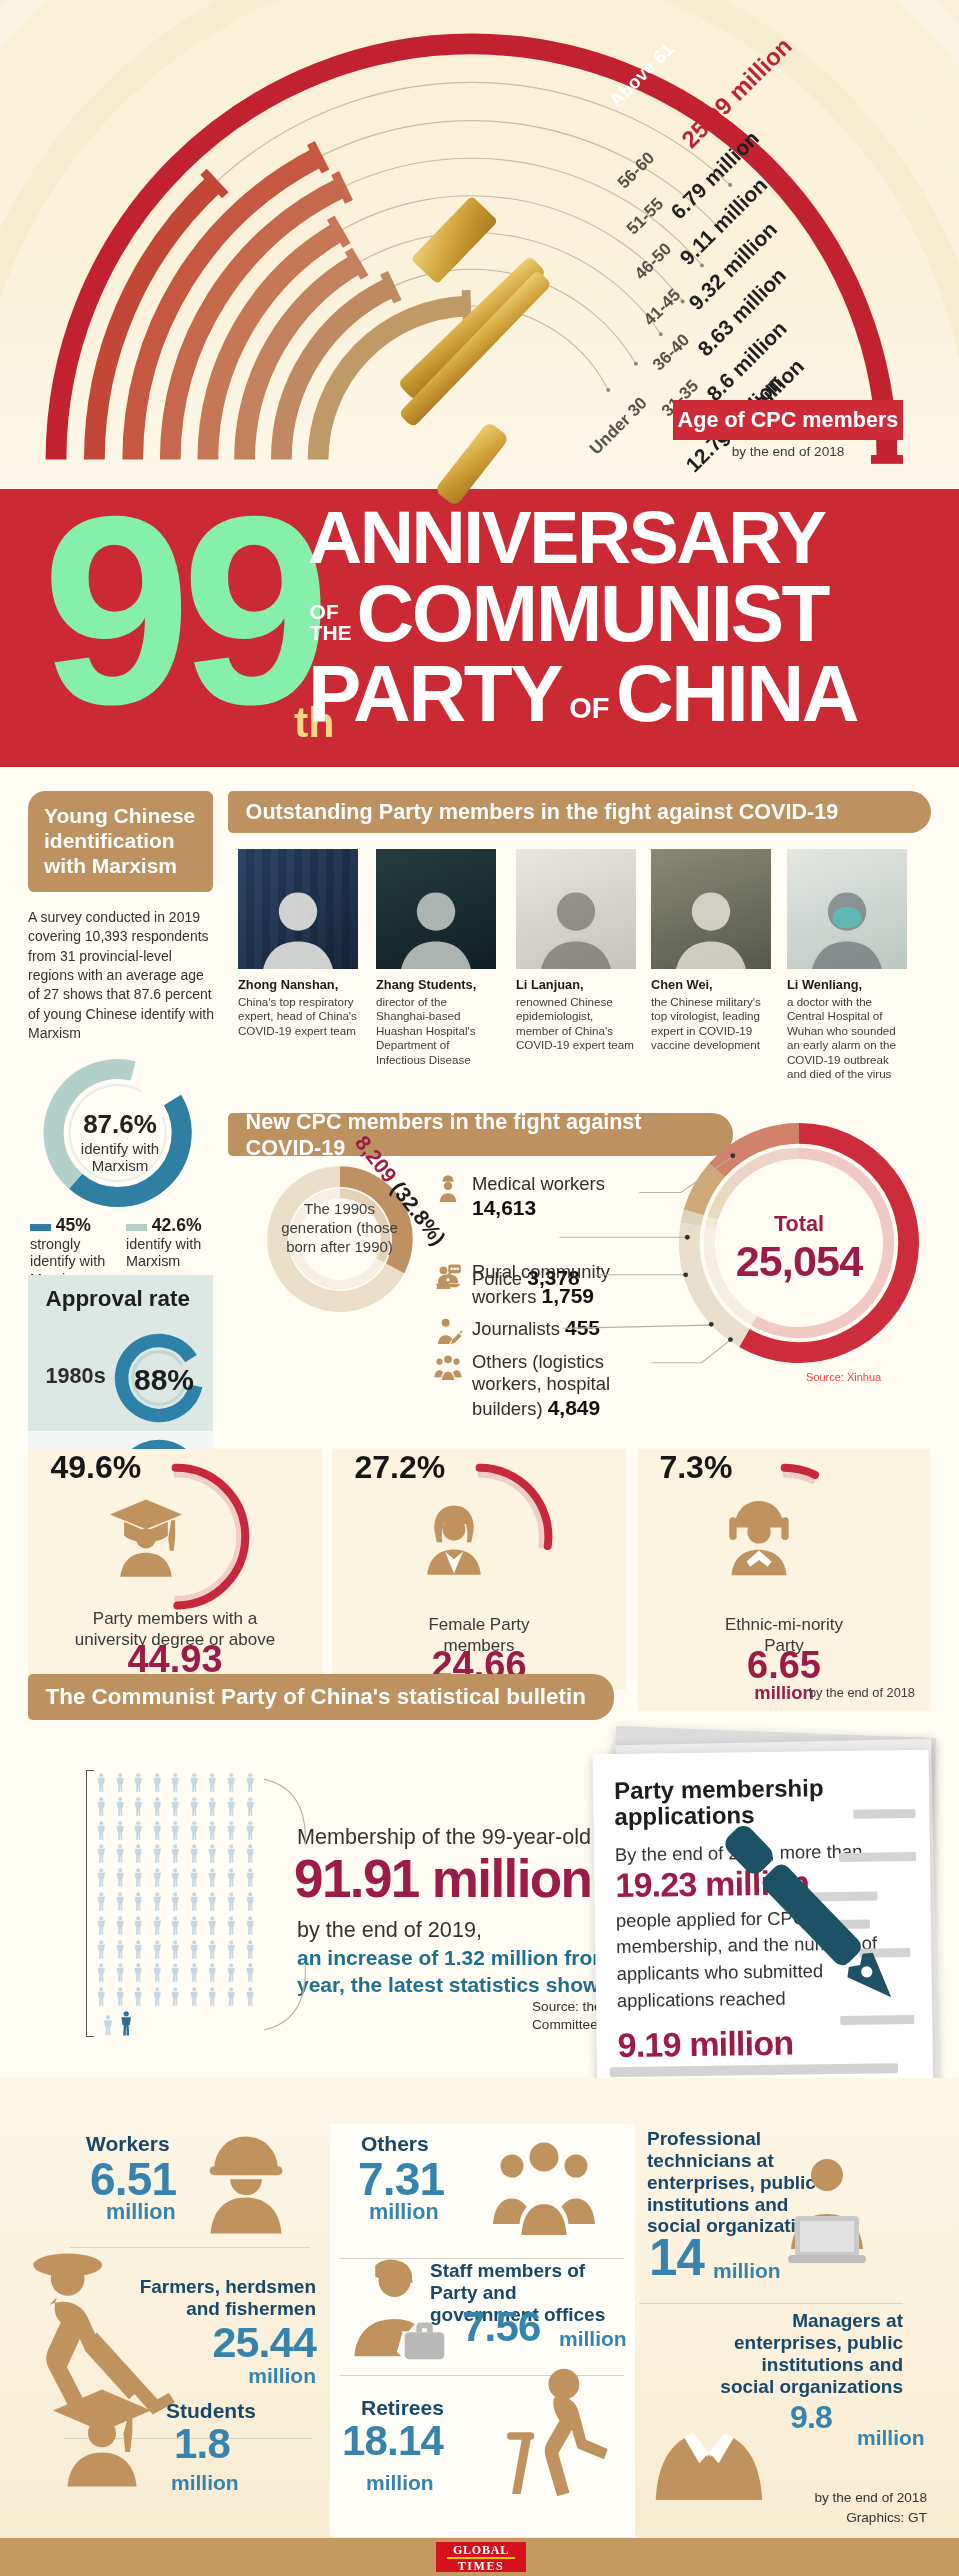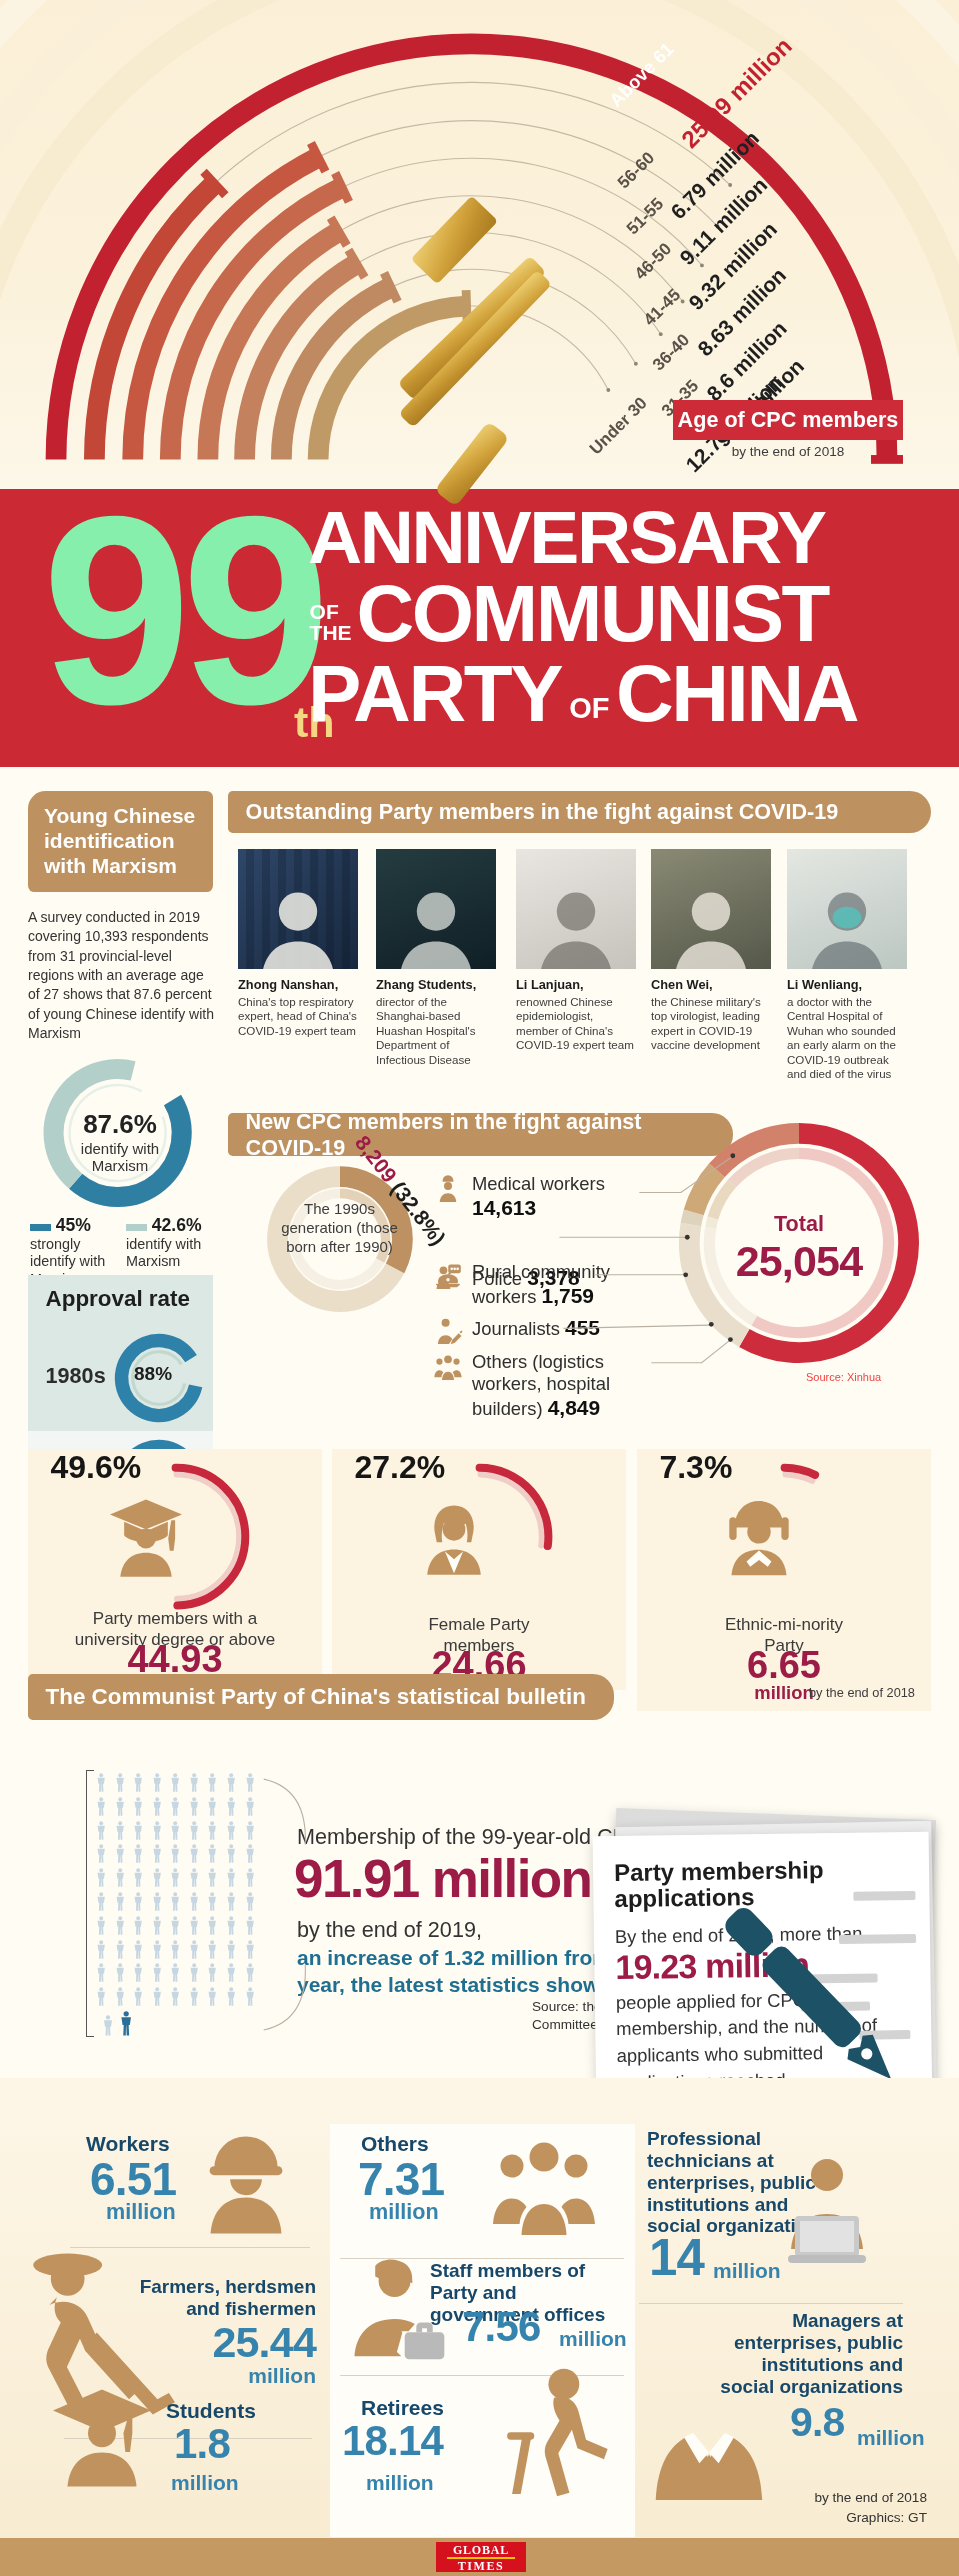--- a/index.html
+++ b/index.html
@@ -40,7 +40,7 @@
   #approval{left:28px;top:1275px;width:185px;height:392px;background:#dce8e3;}
   .app-row{position:absolute;left:0;width:185px;height:106px;}
   .app-label{position:absolute;left:17.6px;top:38px;font-size:21.6px;font-weight:bold;color:#2c2c2c;}
-  .app-pct{position:absolute;font-size:19px;font-weight:bold;color:#1d1d1d;}
+  .app-pct{position:absolute;font-size:30px;font-weight:bold;color:#1d1d1d;}
   
   #out-head{left:228px;top:791px;width:703px;height:42px;font-size:21.6px;}
   .pcard{position:absolute;width:120px;}

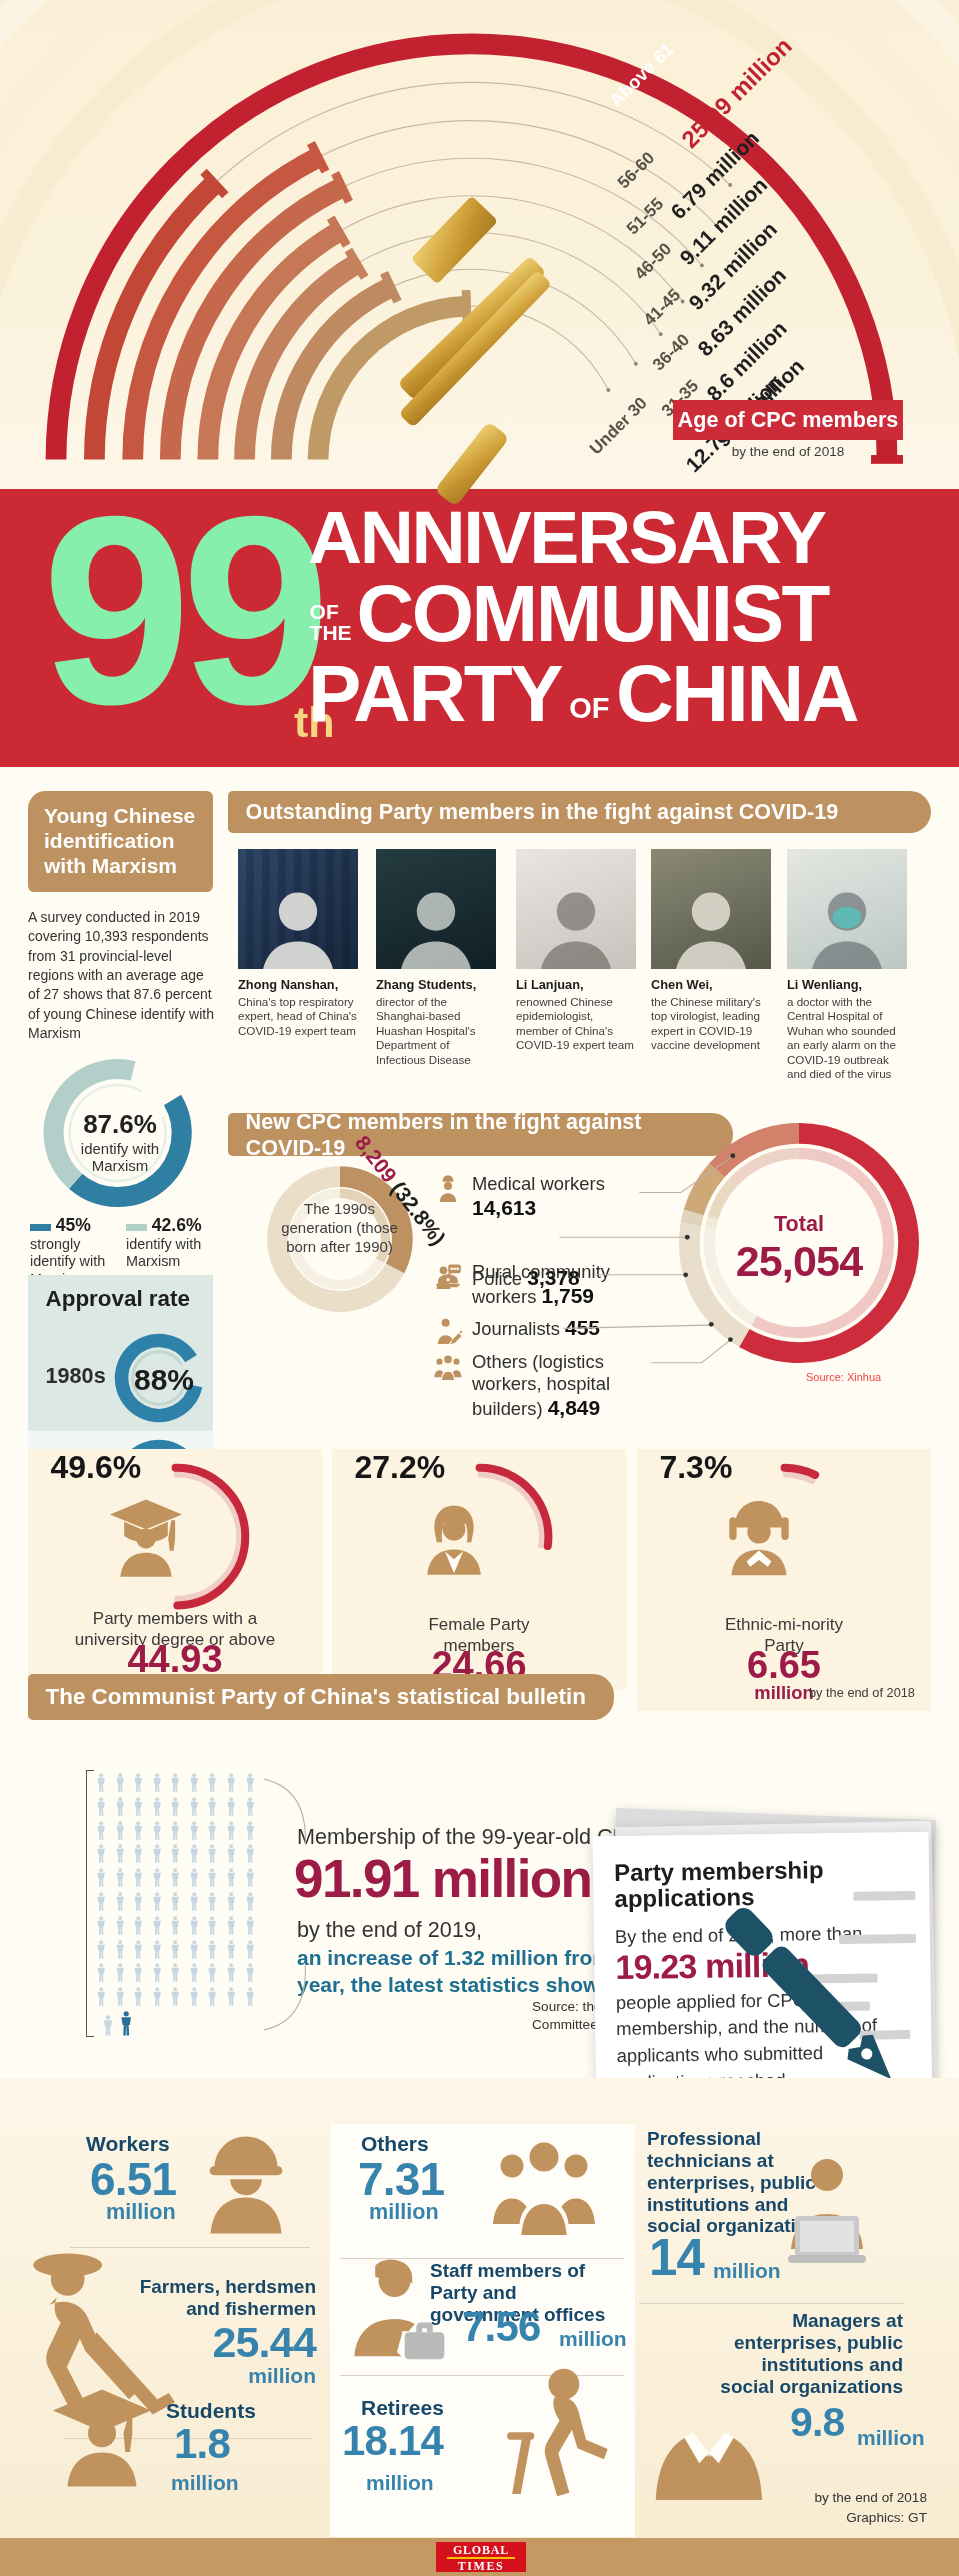--- a/index.html
+++ b/index.html
@@ -79,7 +79,7 @@
   #pictogrid svg{width:10.4px;height:19px;fill:currentColor;}
   #bracket{left:86px;top:1770px;width:8px;height:267px;border-left:1.6px solid #555;border-top:1.6px solid #555;border-bottom:1.6px solid #555;}
   
-  #app-card{left:595px;top:1808px;width:352px;height:400px;text-decoration:underline;}
+  #app-card{left:595px;top:1726px;width:352px;height:400px;text-decoration:underline;}
   .paper{position:absolute;background:#fff;box-shadow:0 3.2px 11.2px rgba(0,0,0,.18);}
   #paper-b1{left:14.4px;top:6.4px;width:320px;height:376px;background:#dcdcdc;transform:rotate(2.2deg);}
   #paper-b2{left:24px;top:16px;width:316px;height:368px;background:#ececec;transform:rotate(-1.2deg);}

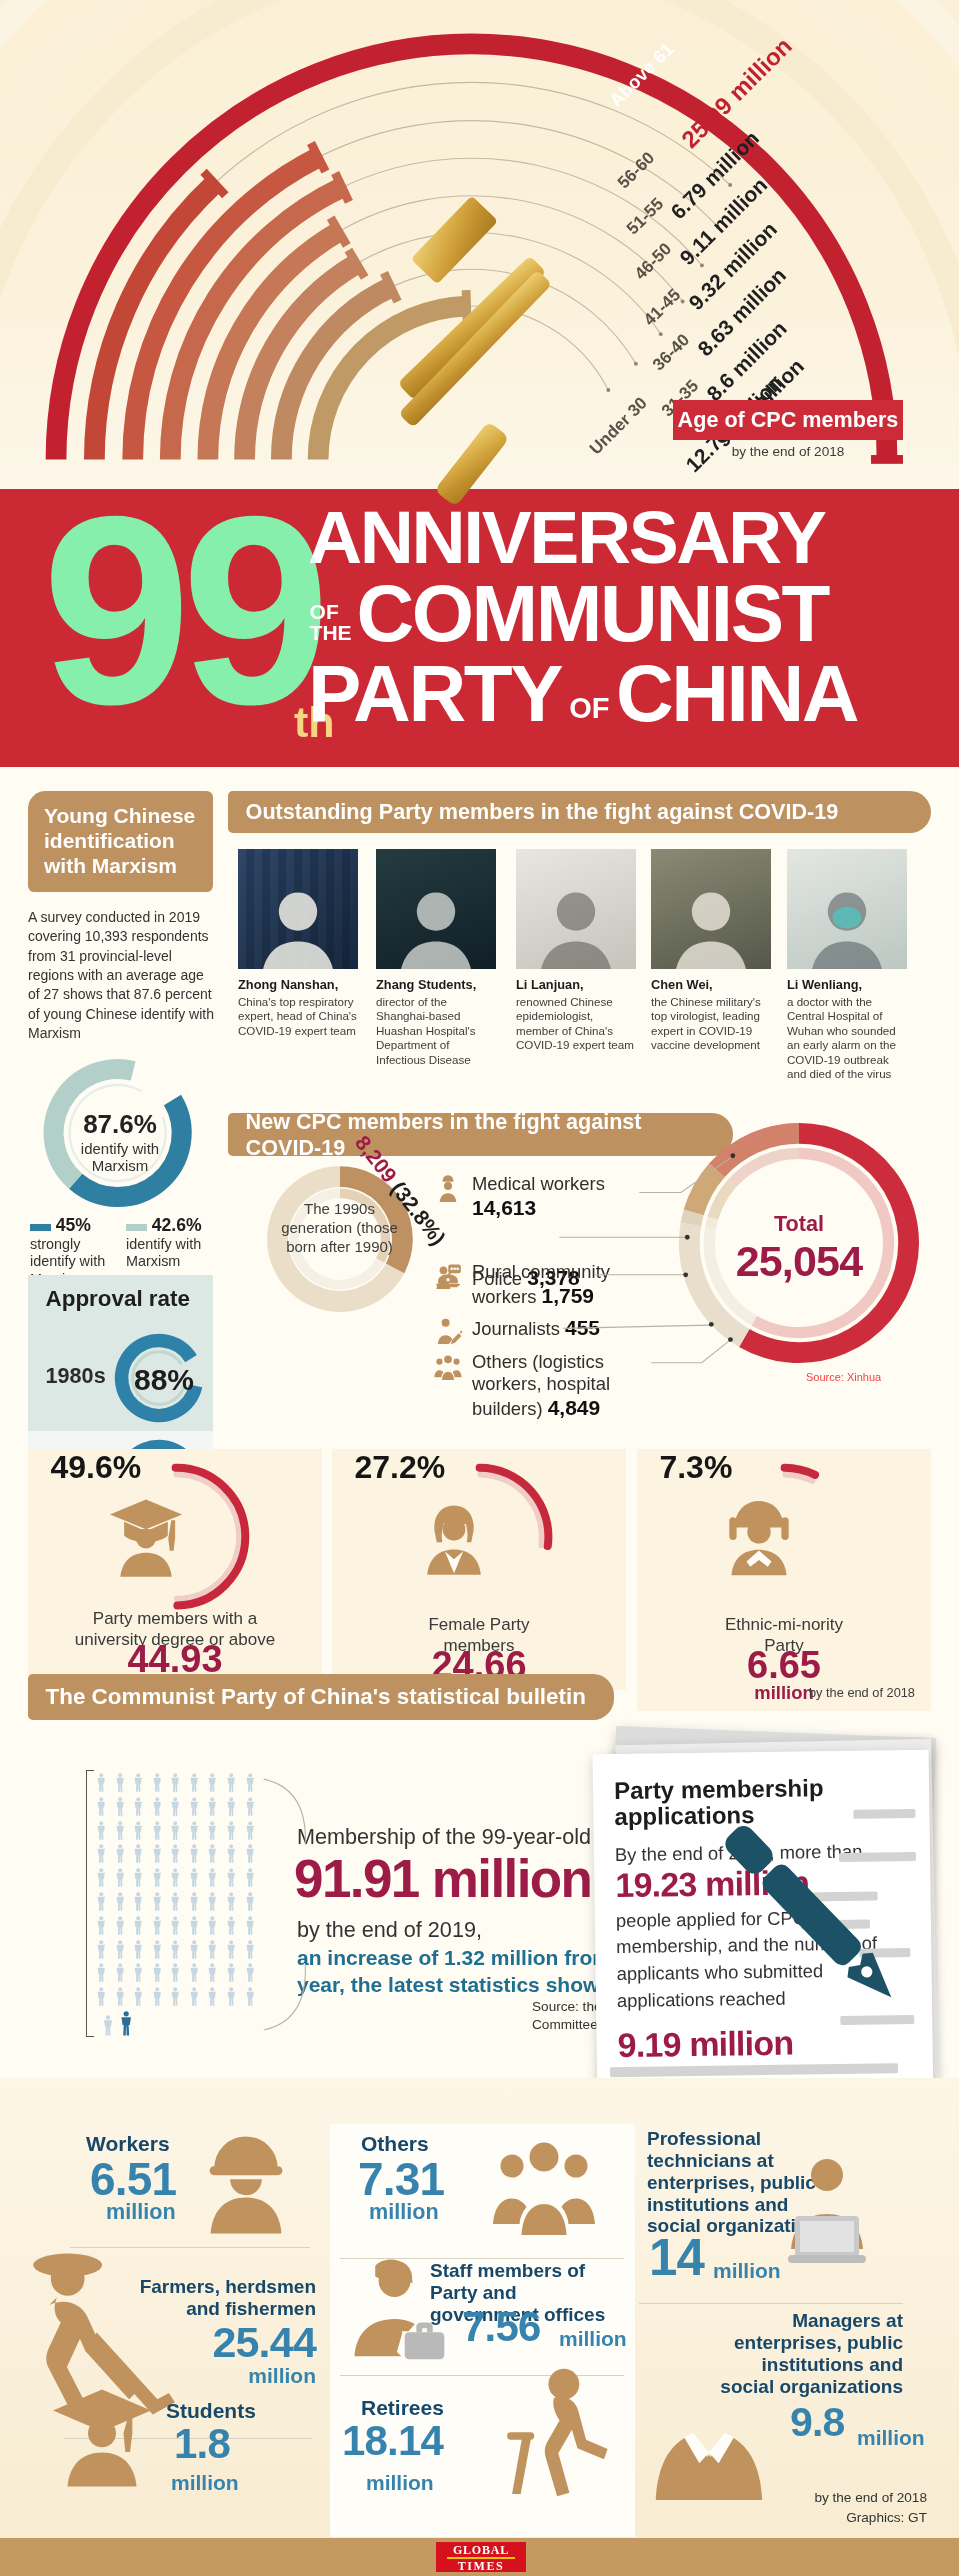--- a/index.html
+++ b/index.html
@@ -1174,7 +1174,7 @@
         </svg>
       </div>
     <div class="olabel" style="left:703px;top:232px;width:200px;text-align:right;">Managers at enterprises, public institutions and social organizations</div>
-    <div class="onum" style="left:790px;top:321px;font-size:41px;">9.8</div>
+    <div class="onum" style="left:790px;top:321px;font-size:32px;">9.8</div>
     <div class="ounit" style="left:857px;top:348px;font-size:21px;">million</div>
     <div class="onote" style="left:743px;top:412px;width:184px;">by the end of 2018</div>
     <div class="onote" style="left:743px;top:432px;width:184px;">Graphics: GT</div>

